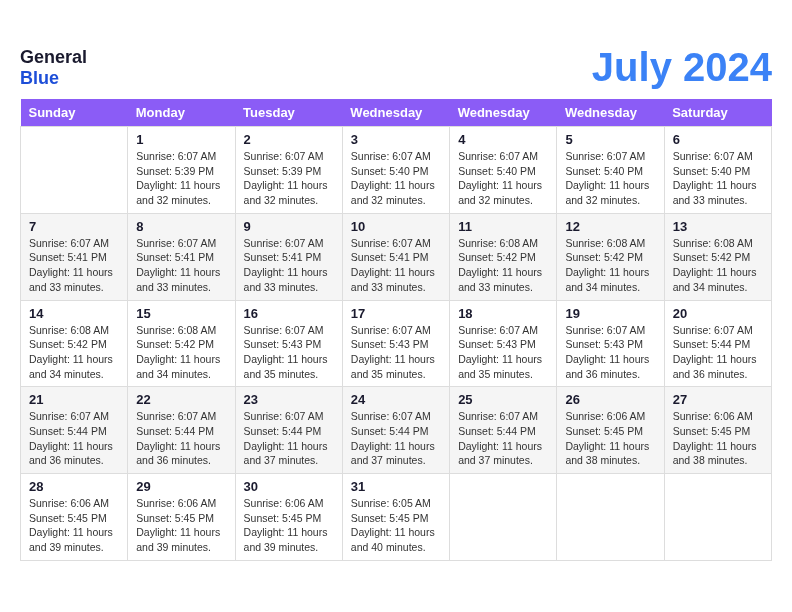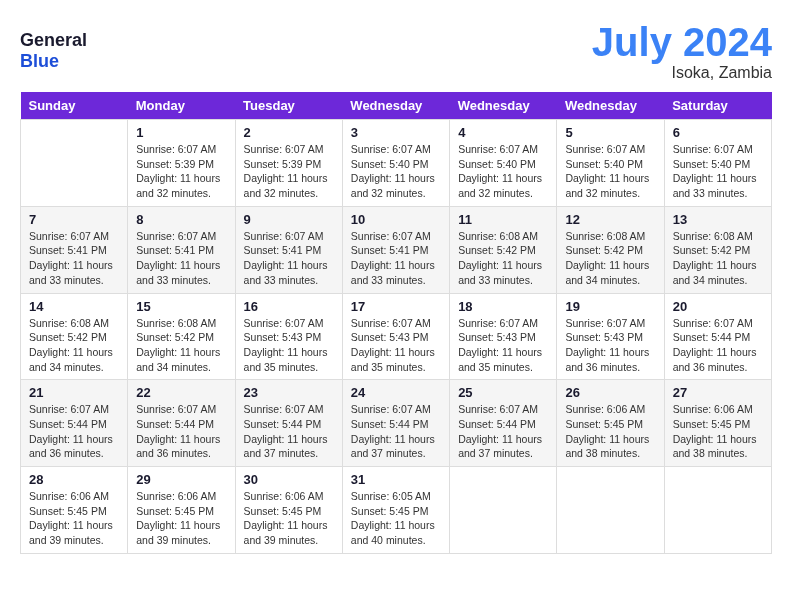--- a/index.html
+++ b/index.html
@@ -13,8 +13,9 @@
     .header {
       display: flex;
       justify-content: space-between;
-      align-items: center;
+      align-items: flex-end;
       margin-bottom: 10px;
+      margin-top: 25px;
     }
     .logo {
       display: flex;

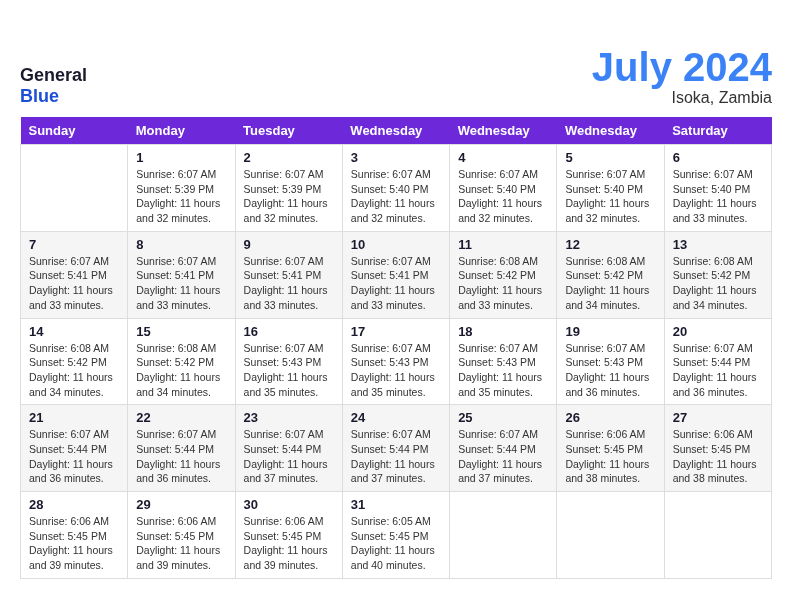--- a/index.html
+++ b/index.html
@@ -97,7 +97,6 @@
 </div>
   <div class="title-block">
     <div class="main-title">July 2024</div>
-    <div class="subtitle">Isoka, Zambia</div>
   </div>
 </div>
 

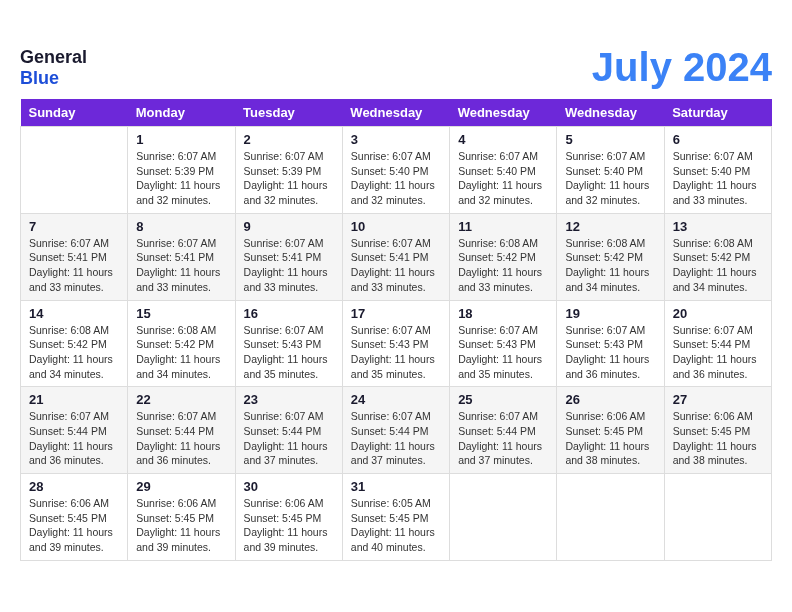--- a/index.html
+++ b/index.html
@@ -41,7 +41,7 @@
       font-size: 11px;
     }
     thead tr {
-      background-color: #6d28d9;
+      background-color: #8b5cf6;
       color: white;
     }
     thead th {

